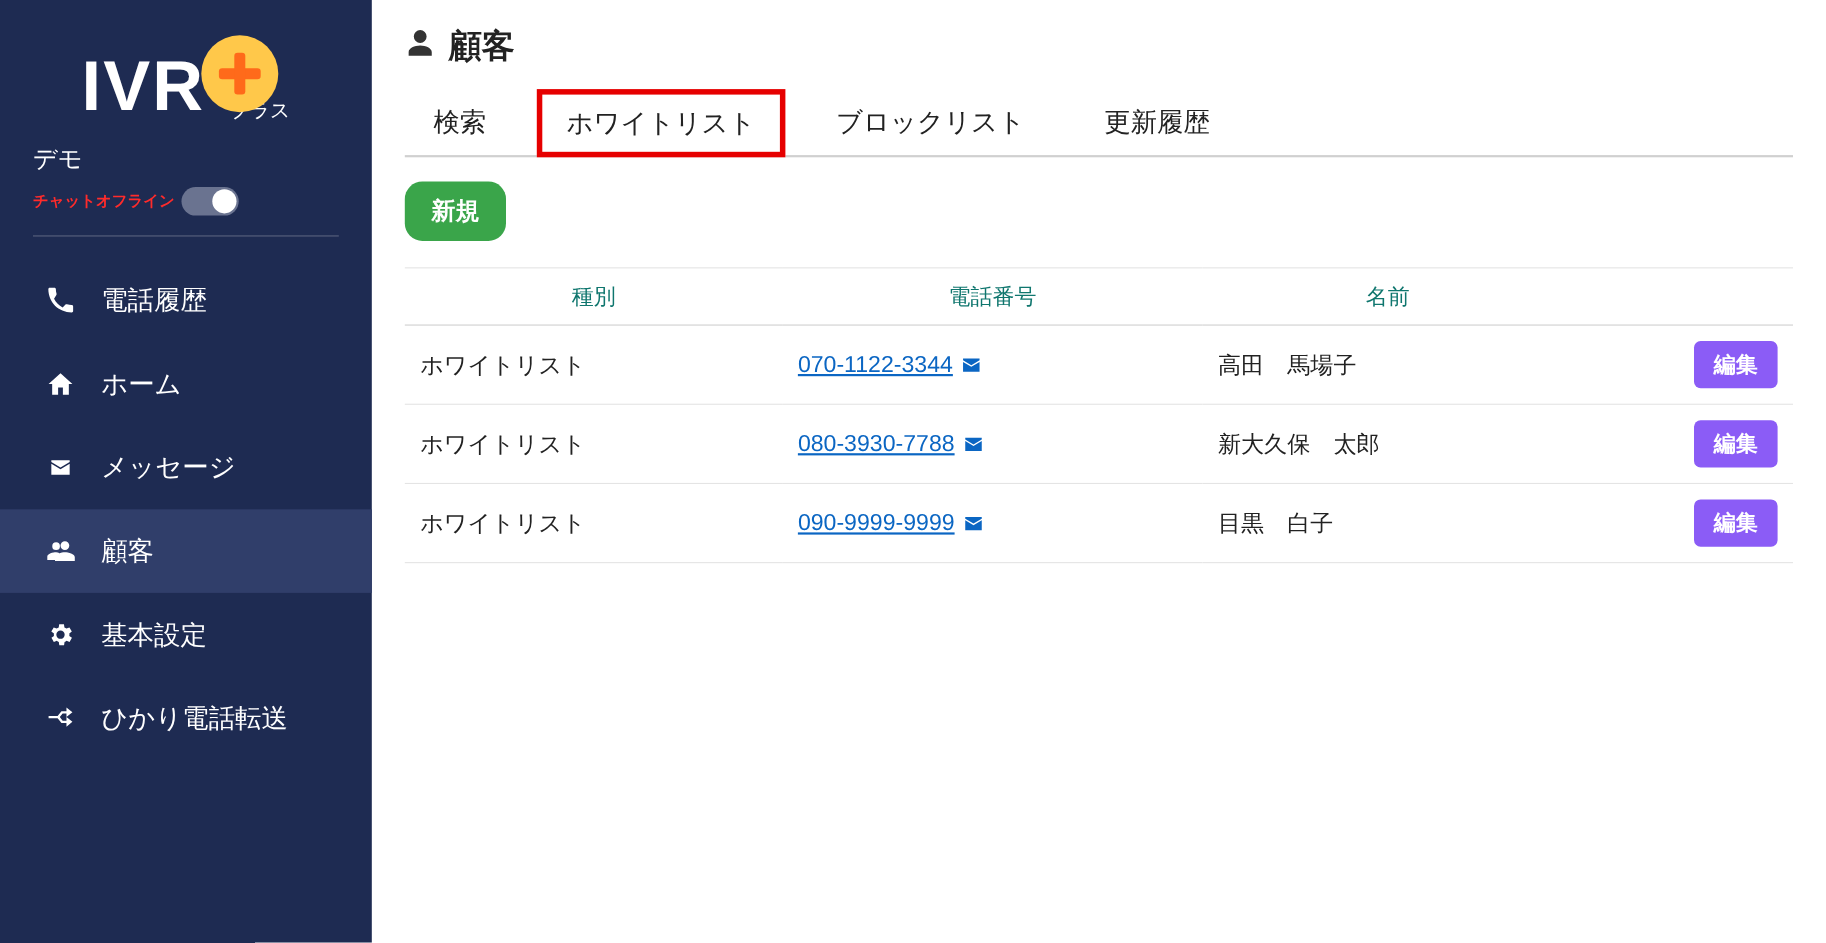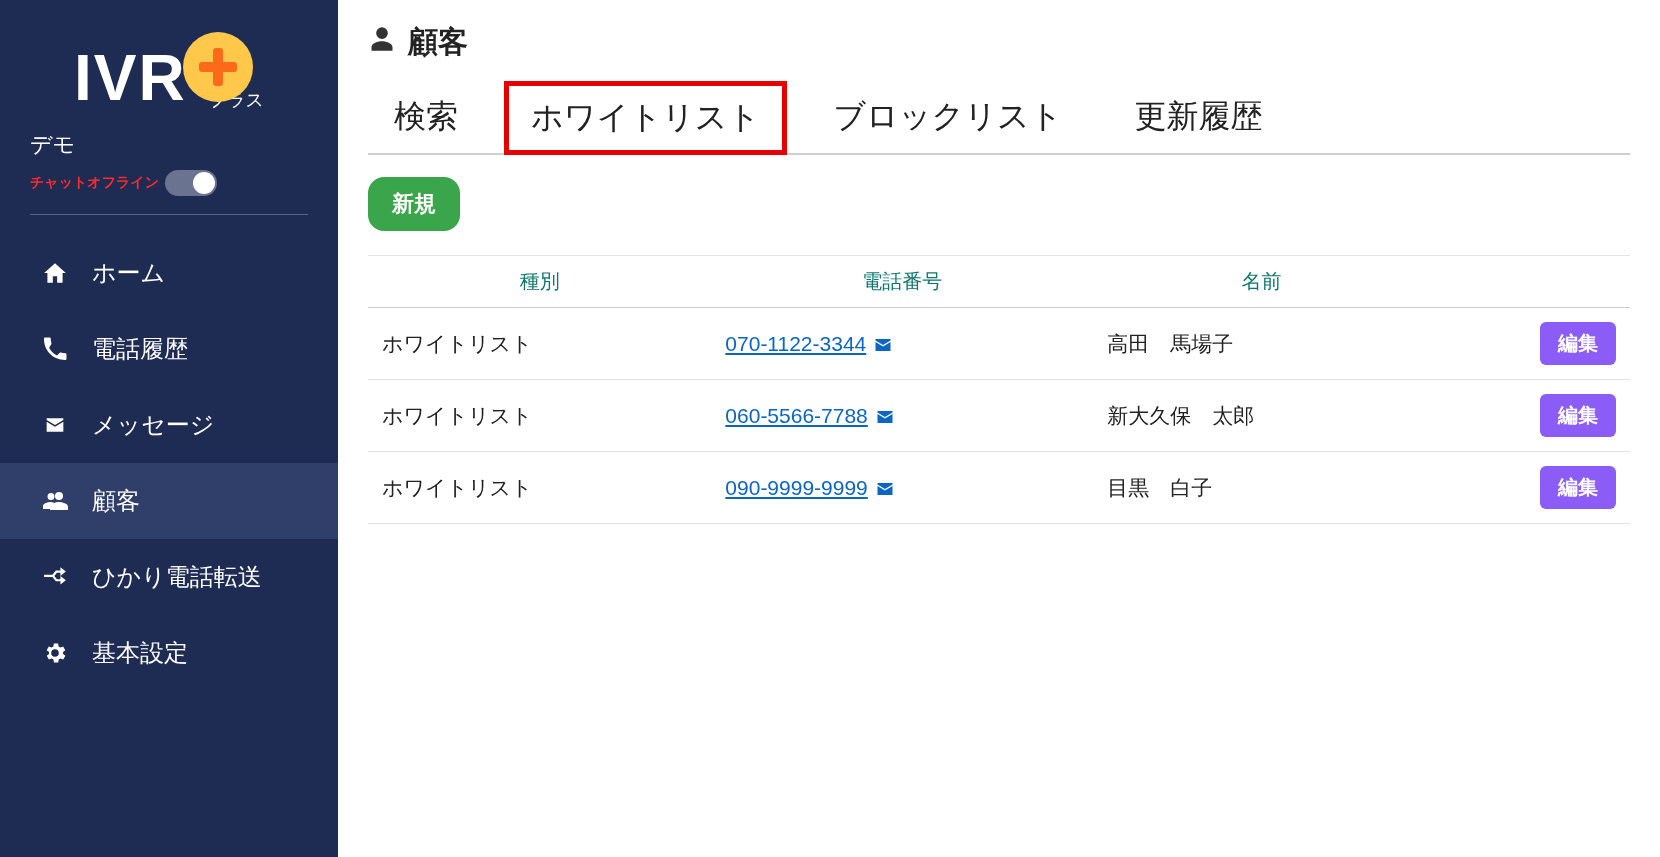--- a/index.html
+++ b/index.html
@@ -151,7 +151,7 @@
 }
 .tab {
   padding: 10px 22px 10px;
-  font-size: 32px;
+  font-size: 24px;
   color: #222;
   cursor: pointer;
   border: 4px solid transparent;

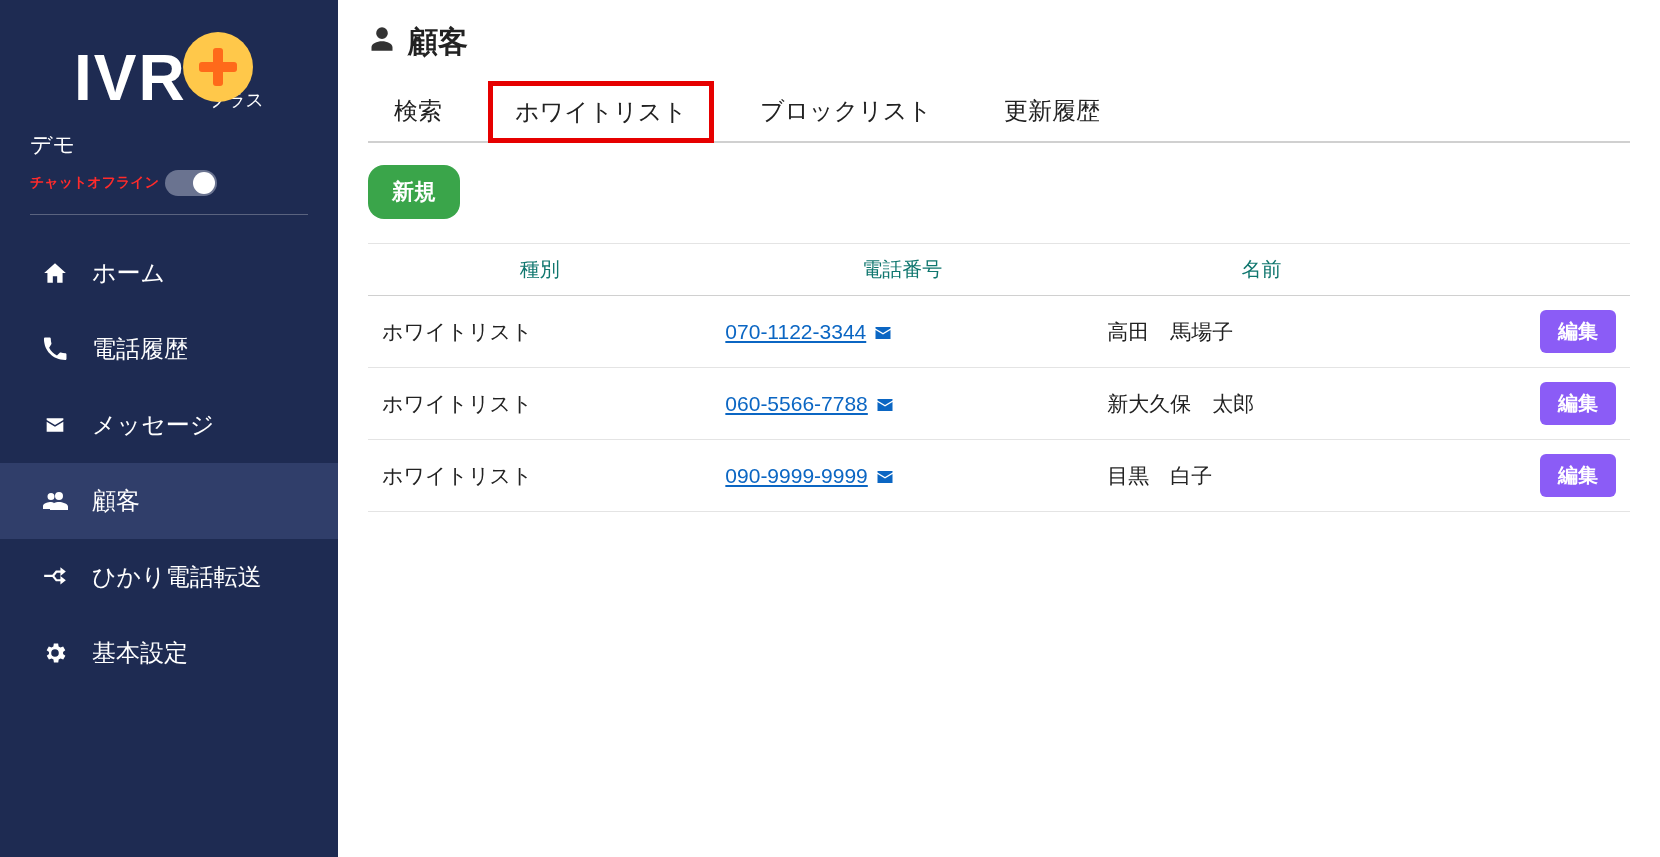--- a/index.html
+++ b/index.html
@@ -244,19 +244,19 @@
   <div class="side-item">
     <span class="icon">
       <svg viewBox="0 0 24 24" width="26" height="26">
+          <path d="M6.6 10.8c1.6 3.1 4.1 5.6 7.2 7.2l2.4-2.4c.3-.3.8-.4 1.2-.3 1.3.4 2.6.6 4 .6.7 0 1.2.5 1.2 1.2V21c0 .7-.5 1.2-1.2 1.2C10.3 22.2 1.8 13.7 1.8 2.6 1.8 1.9 2.3 1.4 3 1.4h3.9c.7 0 1.2.5 1.2 1.2 0 1.4.2 2.7.6 4 .1.4 0 .9-.3 1.2L6.6 10.8z"></path>
+        </svg>
+    </span>
+    <span>電話履歴</span>
+  </div>
+
+  <div class="side-item">
+    <span class="icon">
+      <svg viewBox="0 0 24 24" width="26" height="26">
           <path d="M12 3l10 9h-3v9h-5v-6H10v6H5v-9H2z"></path>
         </svg>
     </span>
     <span>ホーム</span>
-  </div>
-
-  <div class="side-item">
-    <span class="icon">
-      <svg viewBox="0 0 24 24" width="26" height="26">
-          <path d="M6.6 10.8c1.6 3.1 4.1 5.6 7.2 7.2l2.4-2.4c.3-.3.8-.4 1.2-.3 1.3.4 2.6.6 4 .6.7 0 1.2.5 1.2 1.2V21c0 .7-.5 1.2-1.2 1.2C10.3 22.2 1.8 13.7 1.8 2.6 1.8 1.9 2.3 1.4 3 1.4h3.9c.7 0 1.2.5 1.2 1.2 0 1.4.2 2.7.6 4 .1.4 0 .9-.3 1.2L6.6 10.8z"></path>
-        </svg>
-    </span>
-    <span>電話履歴</span>
   </div>
 
   <div class="side-item">

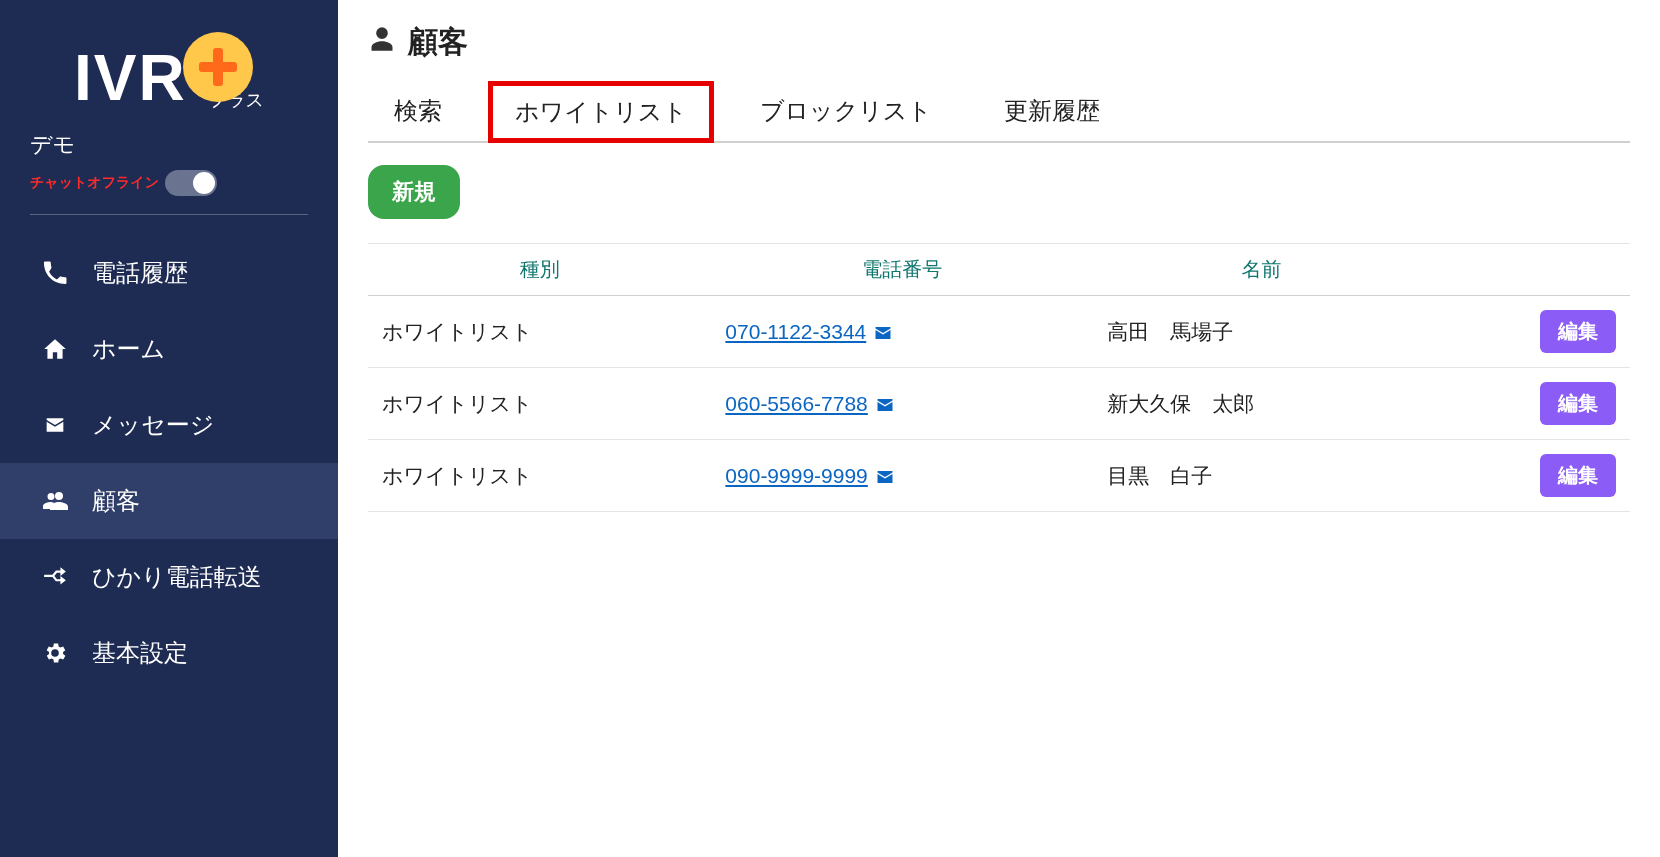--- a/index.html
+++ b/index.html
@@ -339,7 +339,7 @@
         </tr>
         <tr>
           <td>ホワイトリスト</td>
-          <td><a class="phone-link">060-5566-7788</a><span class="mail-icon">
+          <td><a class="phone-link">080-3930-7788</a><span class="mail-icon">
               <svg viewBox="0 0 24 24">
                 <path d="M2 4h20v2l-10 6L2 6V4zm0 4l10 6 10-6v12H2V8z"></path>
               </svg>

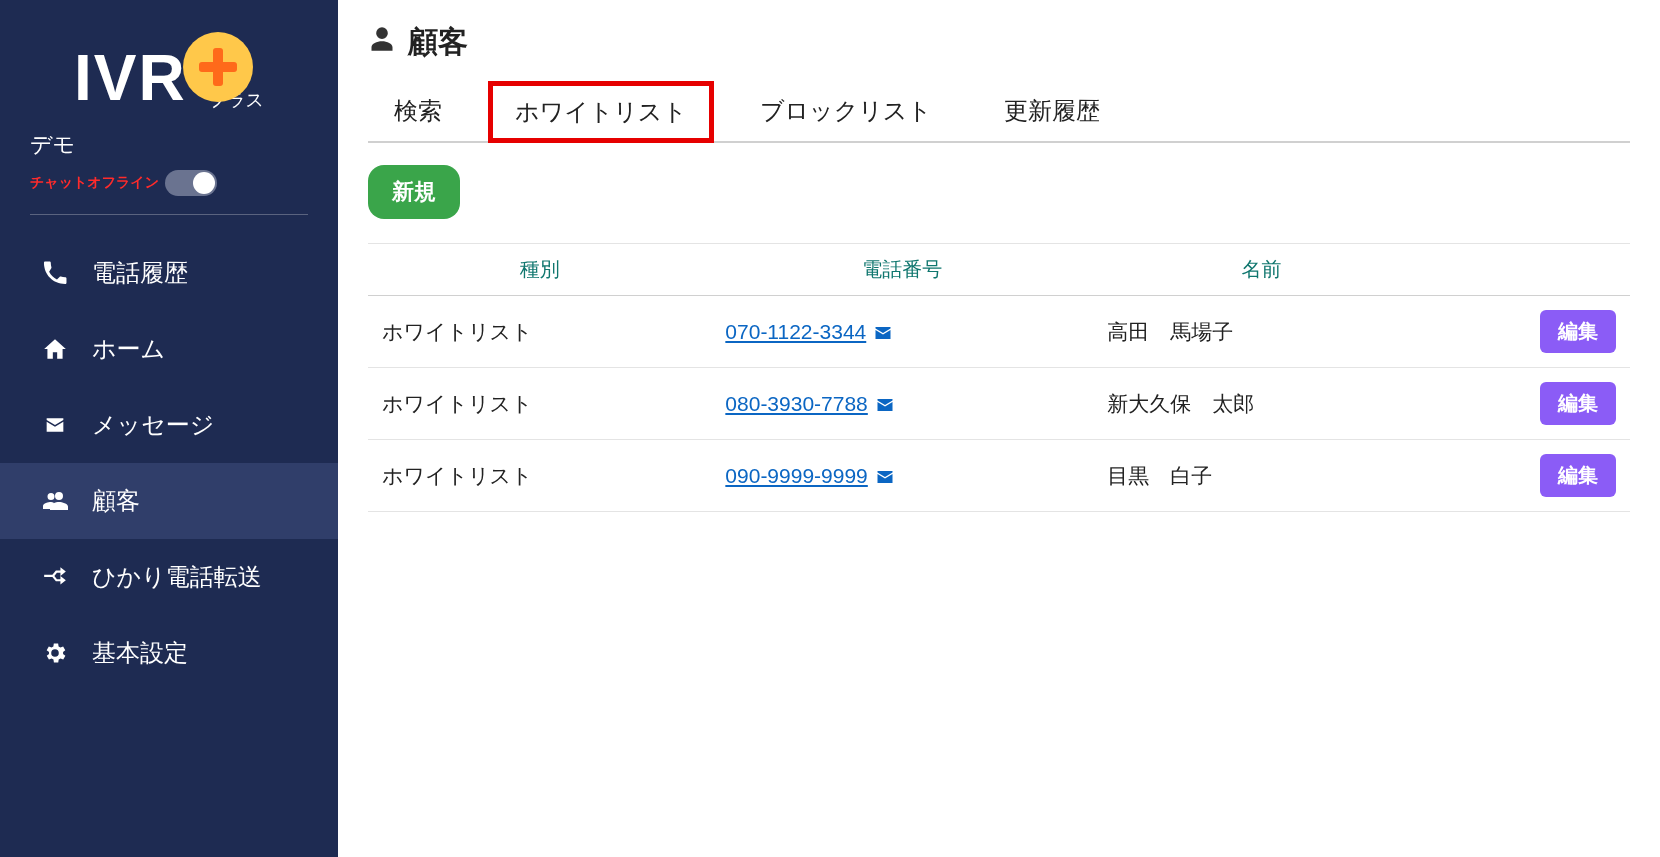--- a/index.html
+++ b/index.html
@@ -280,19 +280,19 @@
   <div class="side-item">
     <span class="icon">
       <svg viewBox="0 0 24 24" width="26" height="26">
+          <path d="M19.4 13l.1-1-.1-1 2.1-1.6-2-3.5-2.5 1a7.3 7.3 0 0 0-1.7-1l-.4-2.7h-4l-.4 2.7a7.3 7.3 0 0 0-1.7 1l-2.5-1-2 3.5L6.5 11l-.1 1 .1 1-2.1 1.6 2 3.5 2.5-1a7.3 7.3 0 0 0 1.7 1l.4 2.7h4l.4-2.7a7.3 7.3 0 0 0 1.7-1l2.5 1 2-3.5L19.4 13zM12 15.5A3.5 3.5 0 1 1 15.5 12 3.5 3.5 0 0 1 12 15.5z"></path>
+        </svg>
+    </span>
+    <span>基本設定</span>
+  </div>
+
+  <div class="side-item">
+    <span class="icon">
+      <svg viewBox="0 0 24 24" width="26" height="26">
           <path d="M17 3l5 4-5 4V8h-3.2l-2.4 3 2.4 3H17v-3l5 4-5 4v-3h-4.2l-3.2-4H2v-2h7.6l3.2-4H17V3z"></path>
         </svg>
     </span>
     <span>ひかり電話転送</span>
-  </div>
-
-  <div class="side-item">
-    <span class="icon">
-      <svg viewBox="0 0 24 24" width="26" height="26">
-          <path d="M19.4 13l.1-1-.1-1 2.1-1.6-2-3.5-2.5 1a7.3 7.3 0 0 0-1.7-1l-.4-2.7h-4l-.4 2.7a7.3 7.3 0 0 0-1.7 1l-2.5-1-2 3.5L6.5 11l-.1 1 .1 1-2.1 1.6 2 3.5 2.5-1a7.3 7.3 0 0 0 1.7 1l.4 2.7h4l.4-2.7a7.3 7.3 0 0 0 1.7-1l2.5 1 2-3.5L19.4 13zM12 15.5A3.5 3.5 0 1 1 15.5 12 3.5 3.5 0 0 1 12 15.5z"></path>
-        </svg>
-    </span>
-    <span>基本設定</span>
   </div>
 
 </nav>

